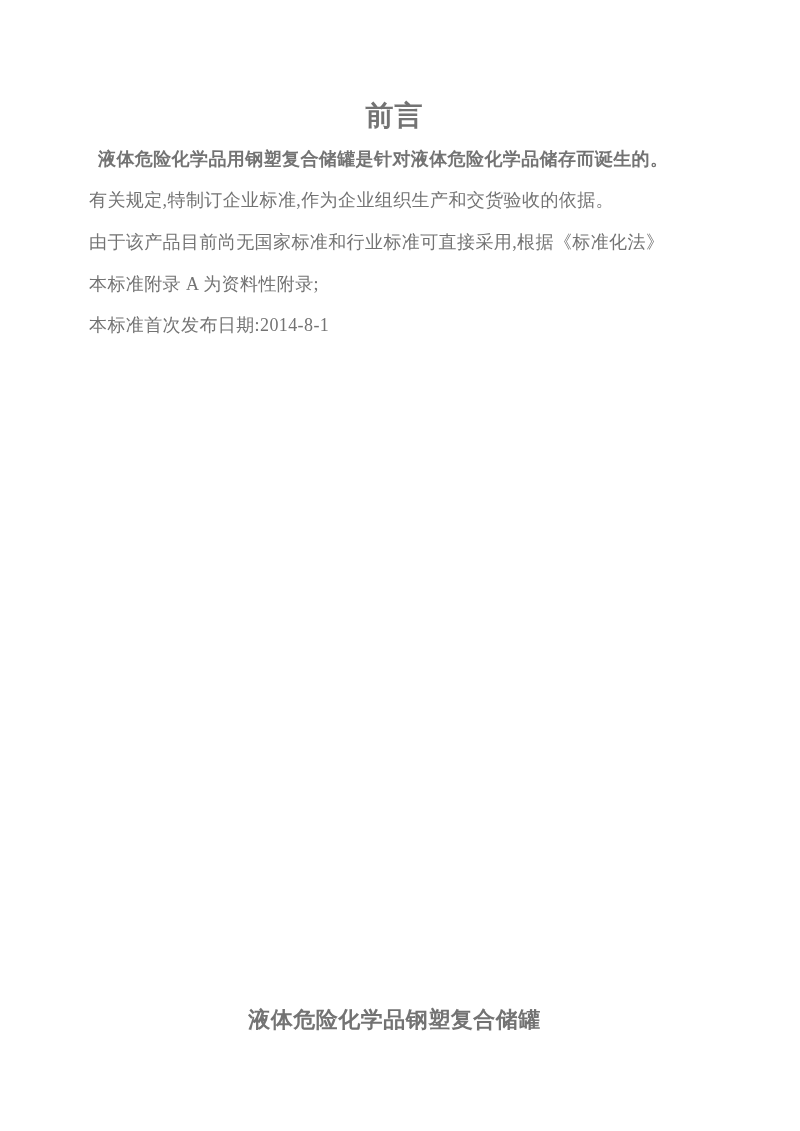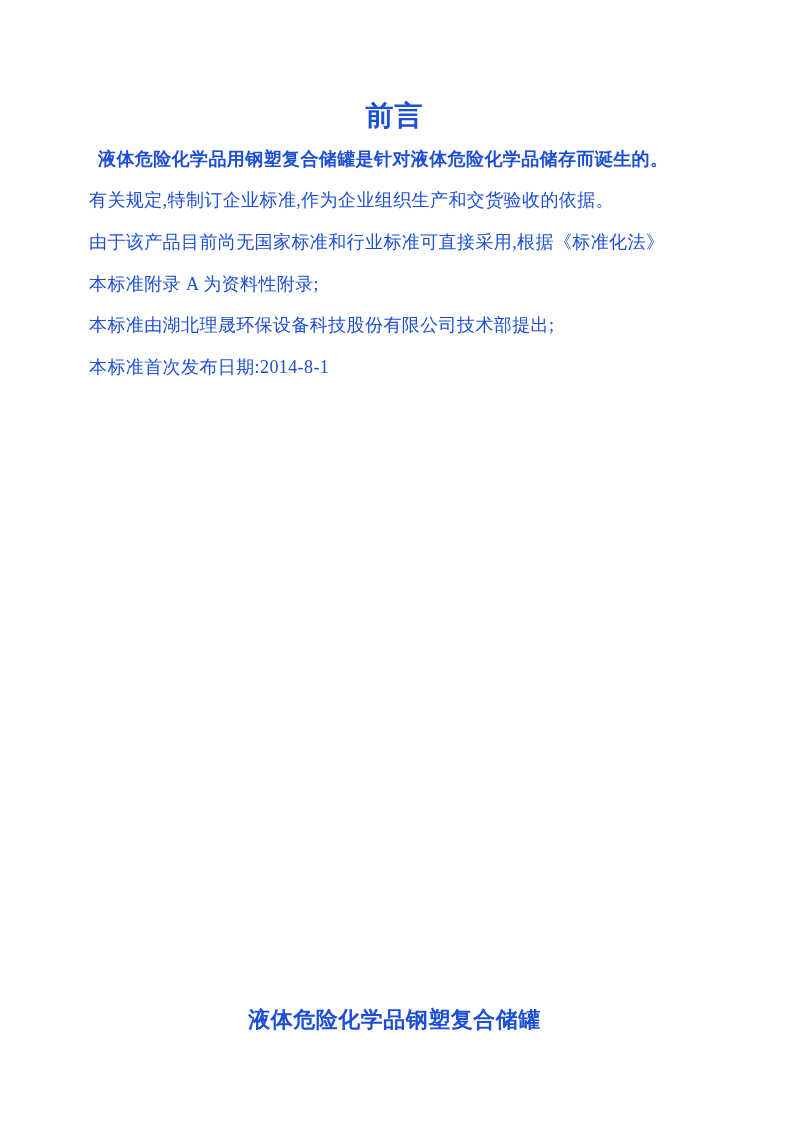--- a/index.html
+++ b/index.html
@@ -12,7 +12,7 @@
     width: 800px;
     height: 1131px;
     background: #ffffff;
-    color: #1d4ed8;
+    color: #737373;
     font-family: "Liberation Serif", "DejaVu Serif", serif;
     overflow: hidden;
   }

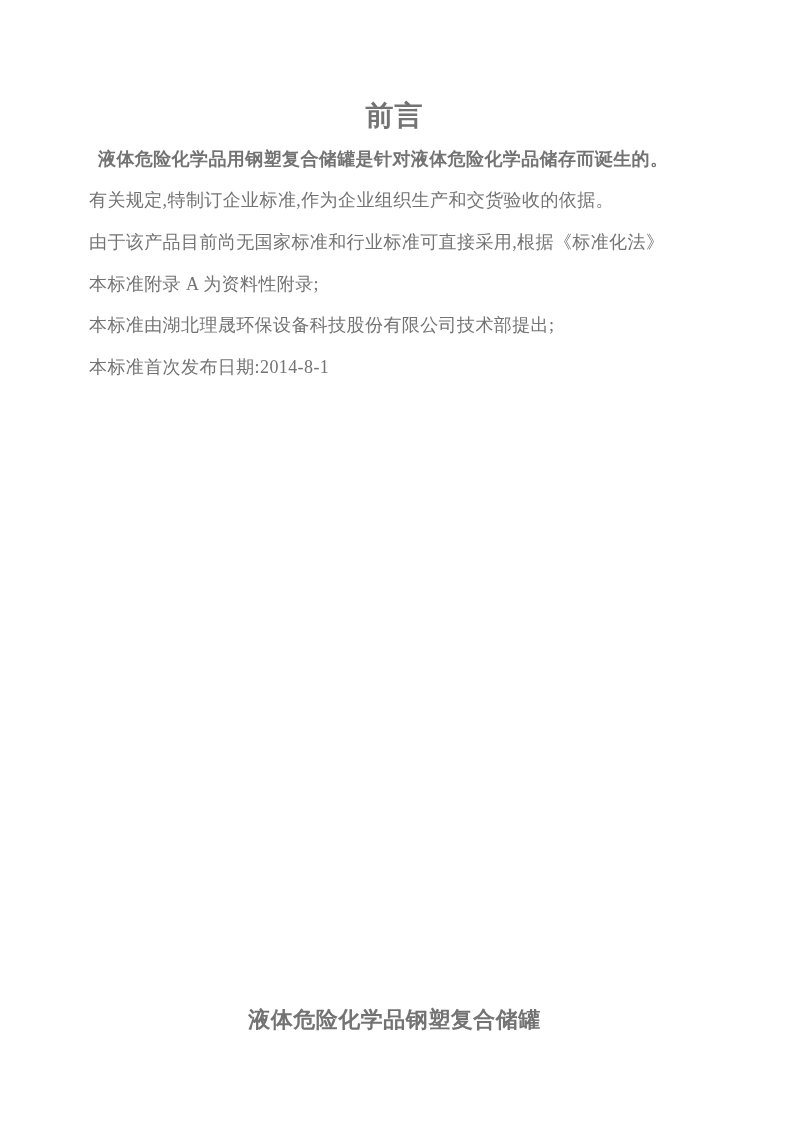--- a/index.html
+++ b/index.html
@@ -71,7 +71,6 @@
     <div class="line">有关规定,特制订企业标准,作为企业组织生产和交货验收的依据。</div>
     <div class="line">由于该产品目前尚无国家标准和行业标准可直接采用,根据《标准化法》</div>
     <div class="line">本标准附录 A 为资料性附录;</div>
-    <div class="line">本标准由湖北理晟环保设备科技股份有限公司技术部提出;</div>
     <div class="line">本标准首次发布日期:2014-8-1</div>
   </div>
 

